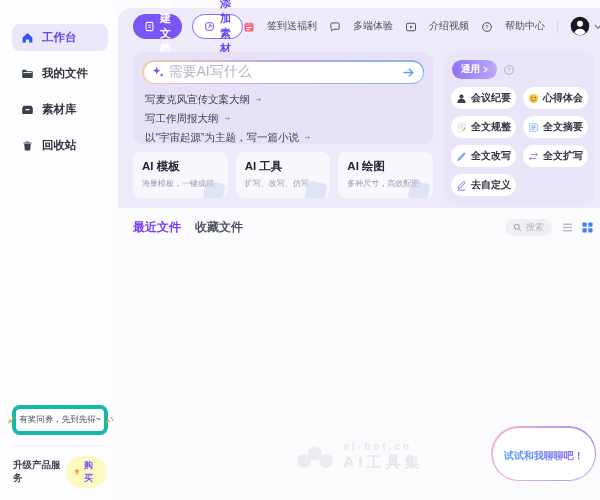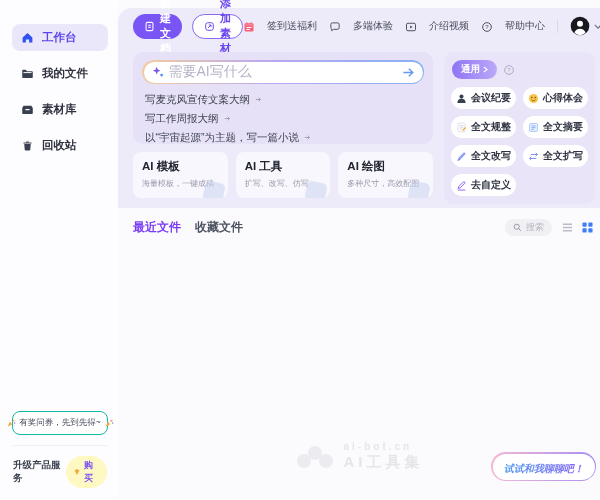--- a/index.html
+++ b/index.html
@@ -14,7 +14,7 @@
                font-size:11.5px; font-weight:700; color:#30333f; margin-bottom:9px; cursor:pointer; }
   .side-item.active { background:#ebe7fb; color:#5b46e8; }
   .side-bottom { margin-top:auto; }
-  .promo-box { border:1px solid #14b8a6; background:#fff; border-radius:8px; padding:5px 14px;
+  .promo-box { border:4px solid #14b8a6; background:#fff; border-radius:8px; padding:5px 14px;
                font-size:8.5px; color:#474b59; display:flex; align-items:center; justify-content:center; gap:3px; white-space:nowrap; }
   .side-divider { height:1px; background:#f0eff5; margin:10px 1px; }
   .upgrade-row { display:flex; align-items:center; justify-content:flex-start; padding:0 1px; }

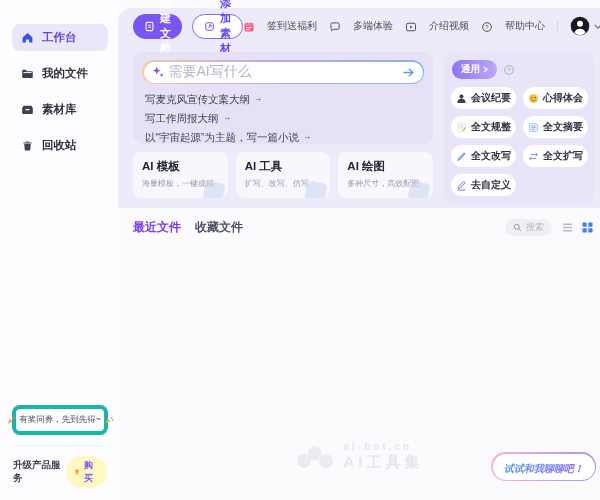--- a/index.html
+++ b/index.html
@@ -85,7 +85,7 @@
   
   .chat-pill { position:absolute; right:4px; bottom:19px; background:linear-gradient(90deg,#f5b9d4,#a88ef5);
                padding:1.3px; border-radius:999px; cursor:pointer; }
-  .chat-inner { background:#fff; border-radius:999px; padding:4px 11px;font-style:italic; }
+  .chat-inner { background:#fff; border-radius:999px; padding:17px 11px; }
   .chat-label { font-size:10px; font-weight:700; background:linear-gradient(90deg,#4f9bf0,#8a63f3);
                 -webkit-background-clip:text; background-clip:text; -webkit-text-fill-color:transparent; color:#7b6cf6; }
 </style>

